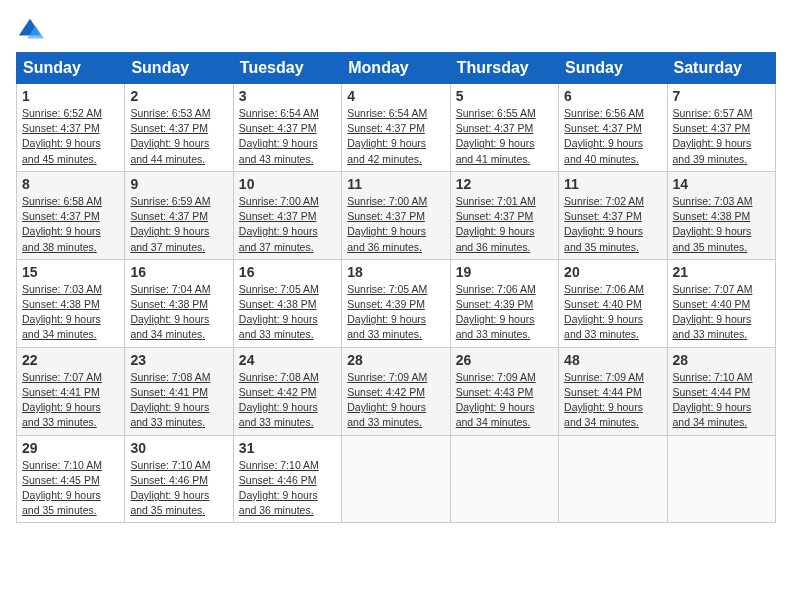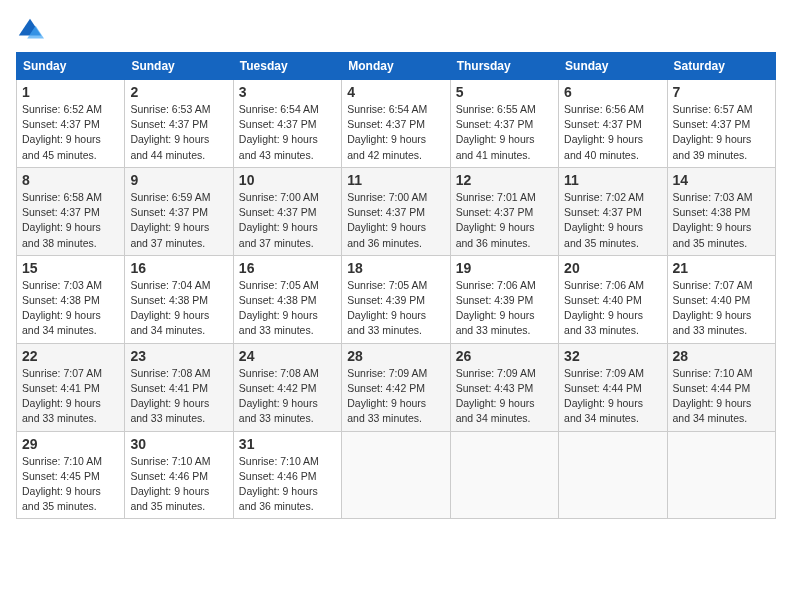--- a/index.html
+++ b/index.html
@@ -56,7 +56,7 @@
       color: #fff;
       text-align: left;
       padding: 6px 6px;
-      font-size: 12px;
+      font-size: 16px;
       font-weight: bold;
       border: 1px solid #1565c0;
     }

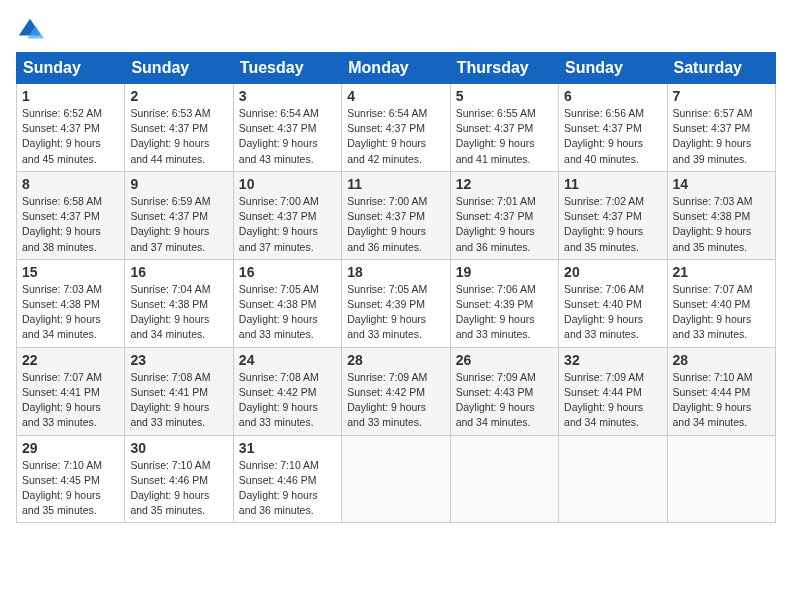--- a/index.html
+++ b/index.html
@@ -82,6 +82,7 @@
       font-size: 10.5px;
       color: #333;
       line-height: 1.45;
+      text-decoration: underline;
     }
     .empty-cell {
       background: #f9f9f9 !important;

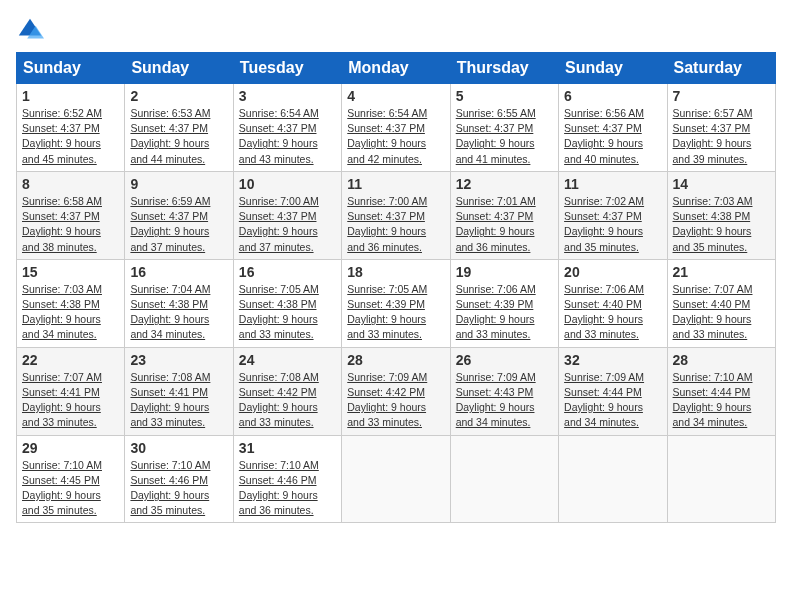--- a/index.html
+++ b/index.html
@@ -233,7 +233,7 @@
         <span class="day-info">Sunrise: 7:09 AM<br>Sunset: 4:43 PM<br>Daylight: 9 hours and 34 minutes.</span>
       </td>
         <td>
-        <span class="day-num">32</span>
+        <span class="day-num">48</span>
         <span class="day-info">Sunrise: 7:09 AM<br>Sunset: 4:44 PM<br>Daylight: 9 hours and 34 minutes.</span>
       </td>
         <td>

